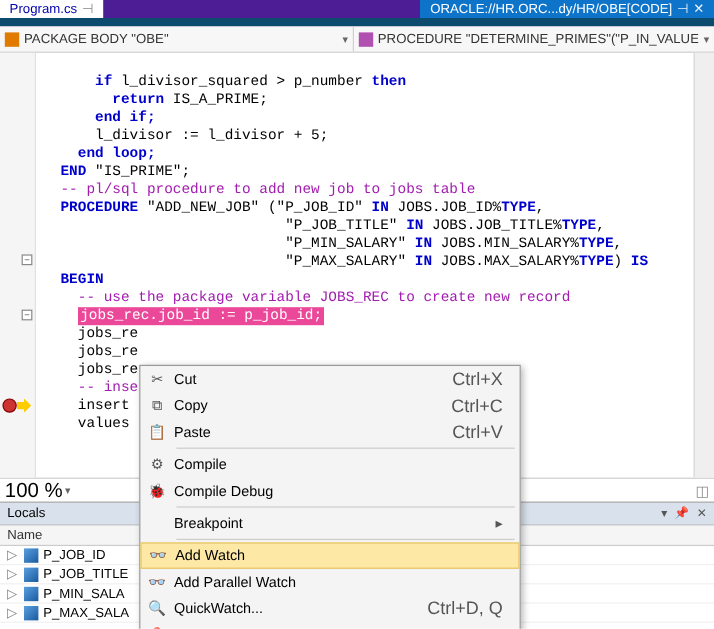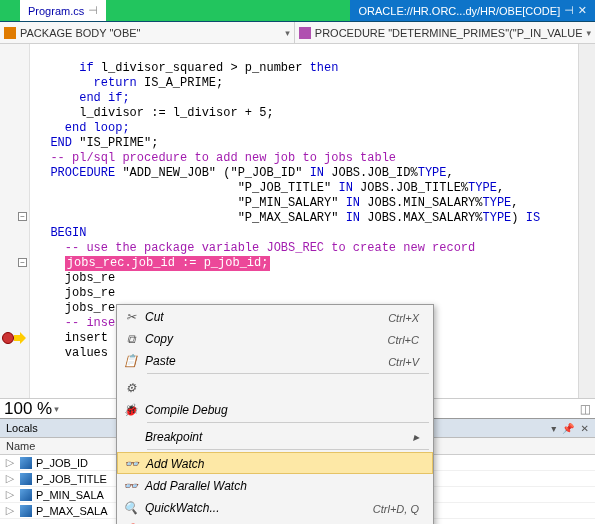--- a/index.html
+++ b/index.html
@@ -15,9 +15,8 @@
 .top-tabs {
   display: flex;
   height: 22px;
-  background: #22c55e;
-  border-bottom: 1px solid #0c4a6e;
-  padding-left: 20px;
+  background: #4c1d95;
+  border-bottom: 7px solid #0c4a6e;
 }
 .tab {
   padding: 3px 8px;

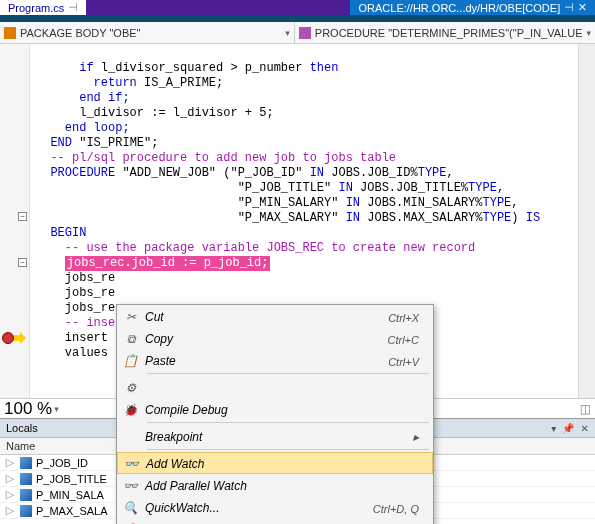--- a/index.html
+++ b/index.html
@@ -92,7 +92,7 @@
   overflow: hidden;
   position: relative;
 }
-.kw { color: #0000cc; }
+.kw { color: #0000cc; font-weight: bold; }
 .cm { color: #a21caf; }
 .hl-line {
   background: #ec4899;

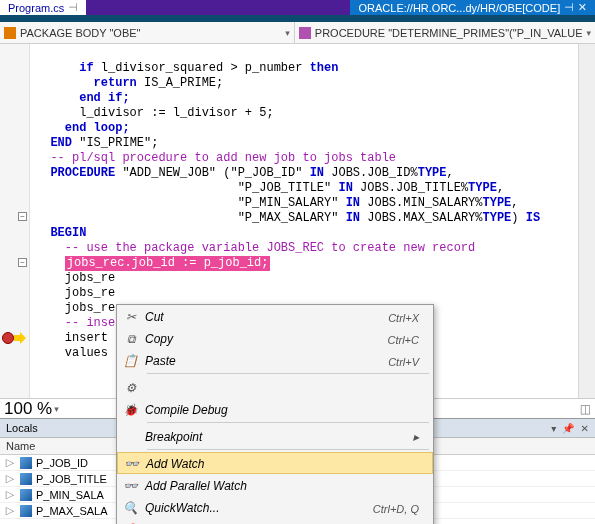--- a/index.html
+++ b/index.html
@@ -163,10 +163,9 @@
 }
 .ctx-item {
   display: flex;
-  align-items: flex-end;
+  align-items: center;
   padding: 3px 8px 3px 0;
   height: 22px;
-  font-style: italic;
 }
 .ctx-item.hover { background: #fde8a6; border: 1px solid #e5c365; padding: 2px 7px 2px 0; }
 .ctx-icon {

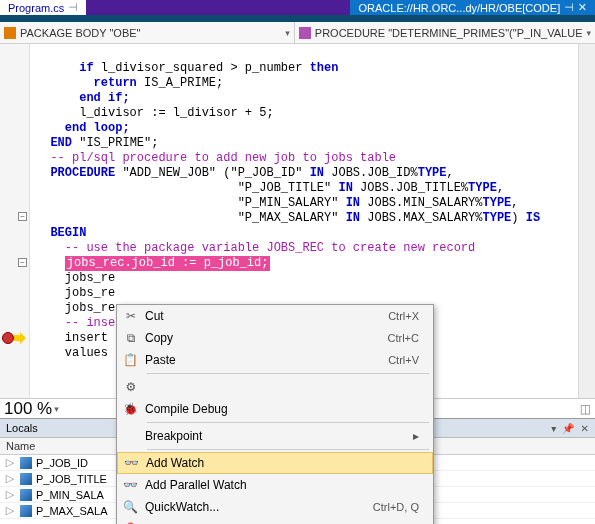--- a/index.html
+++ b/index.html
@@ -175,7 +175,7 @@
   color: #555;
 }
 .ctx-label { flex: 1; }
-.ctx-short { color: #555; padding-right: 6px; font-size: 11px; }
+.ctx-short { color: #555; padding-right: 6px; font-size: 15px; }
 .ctx-sub { color: #555; padding-right: 6px; }
 .ctx-sep {
   height: 1px;

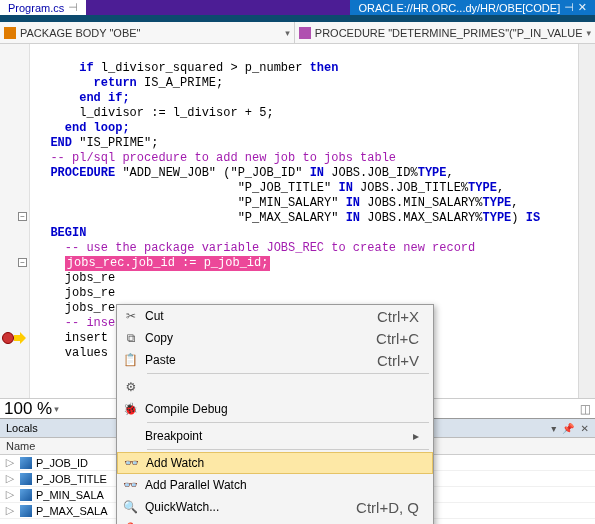--- a/index.html
+++ b/index.html
@@ -309,6 +309,7 @@
   <div class="ctx-sep"></div>
   <div class="ctx-item">
     <span class="ctx-icon">⚙</span>
+    <span class="ctx-label">Compile</span>
   </div>
   <div class="ctx-item">
     <span class="ctx-icon">🐞</span>

